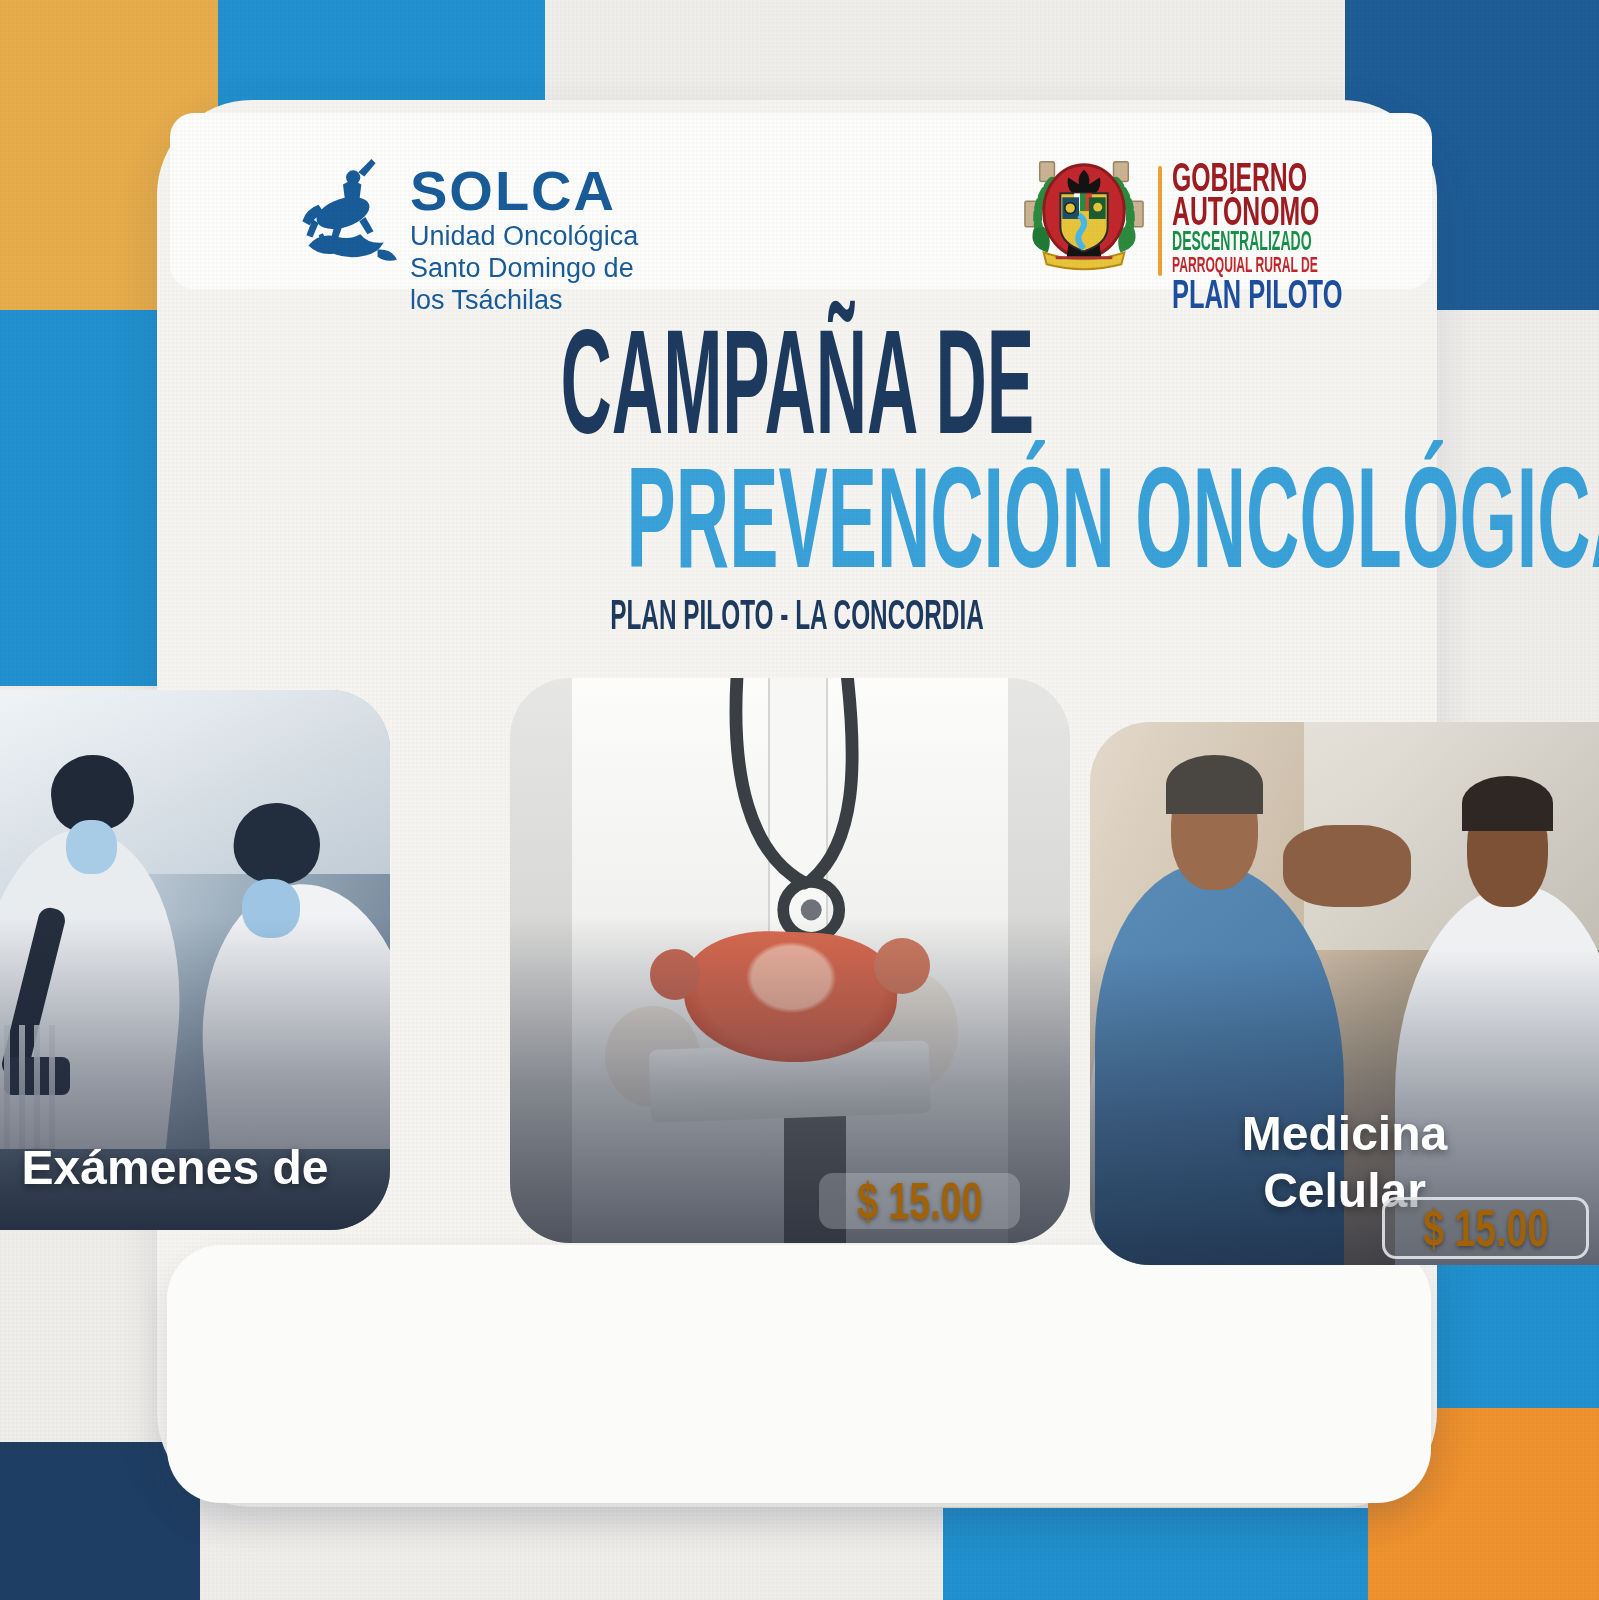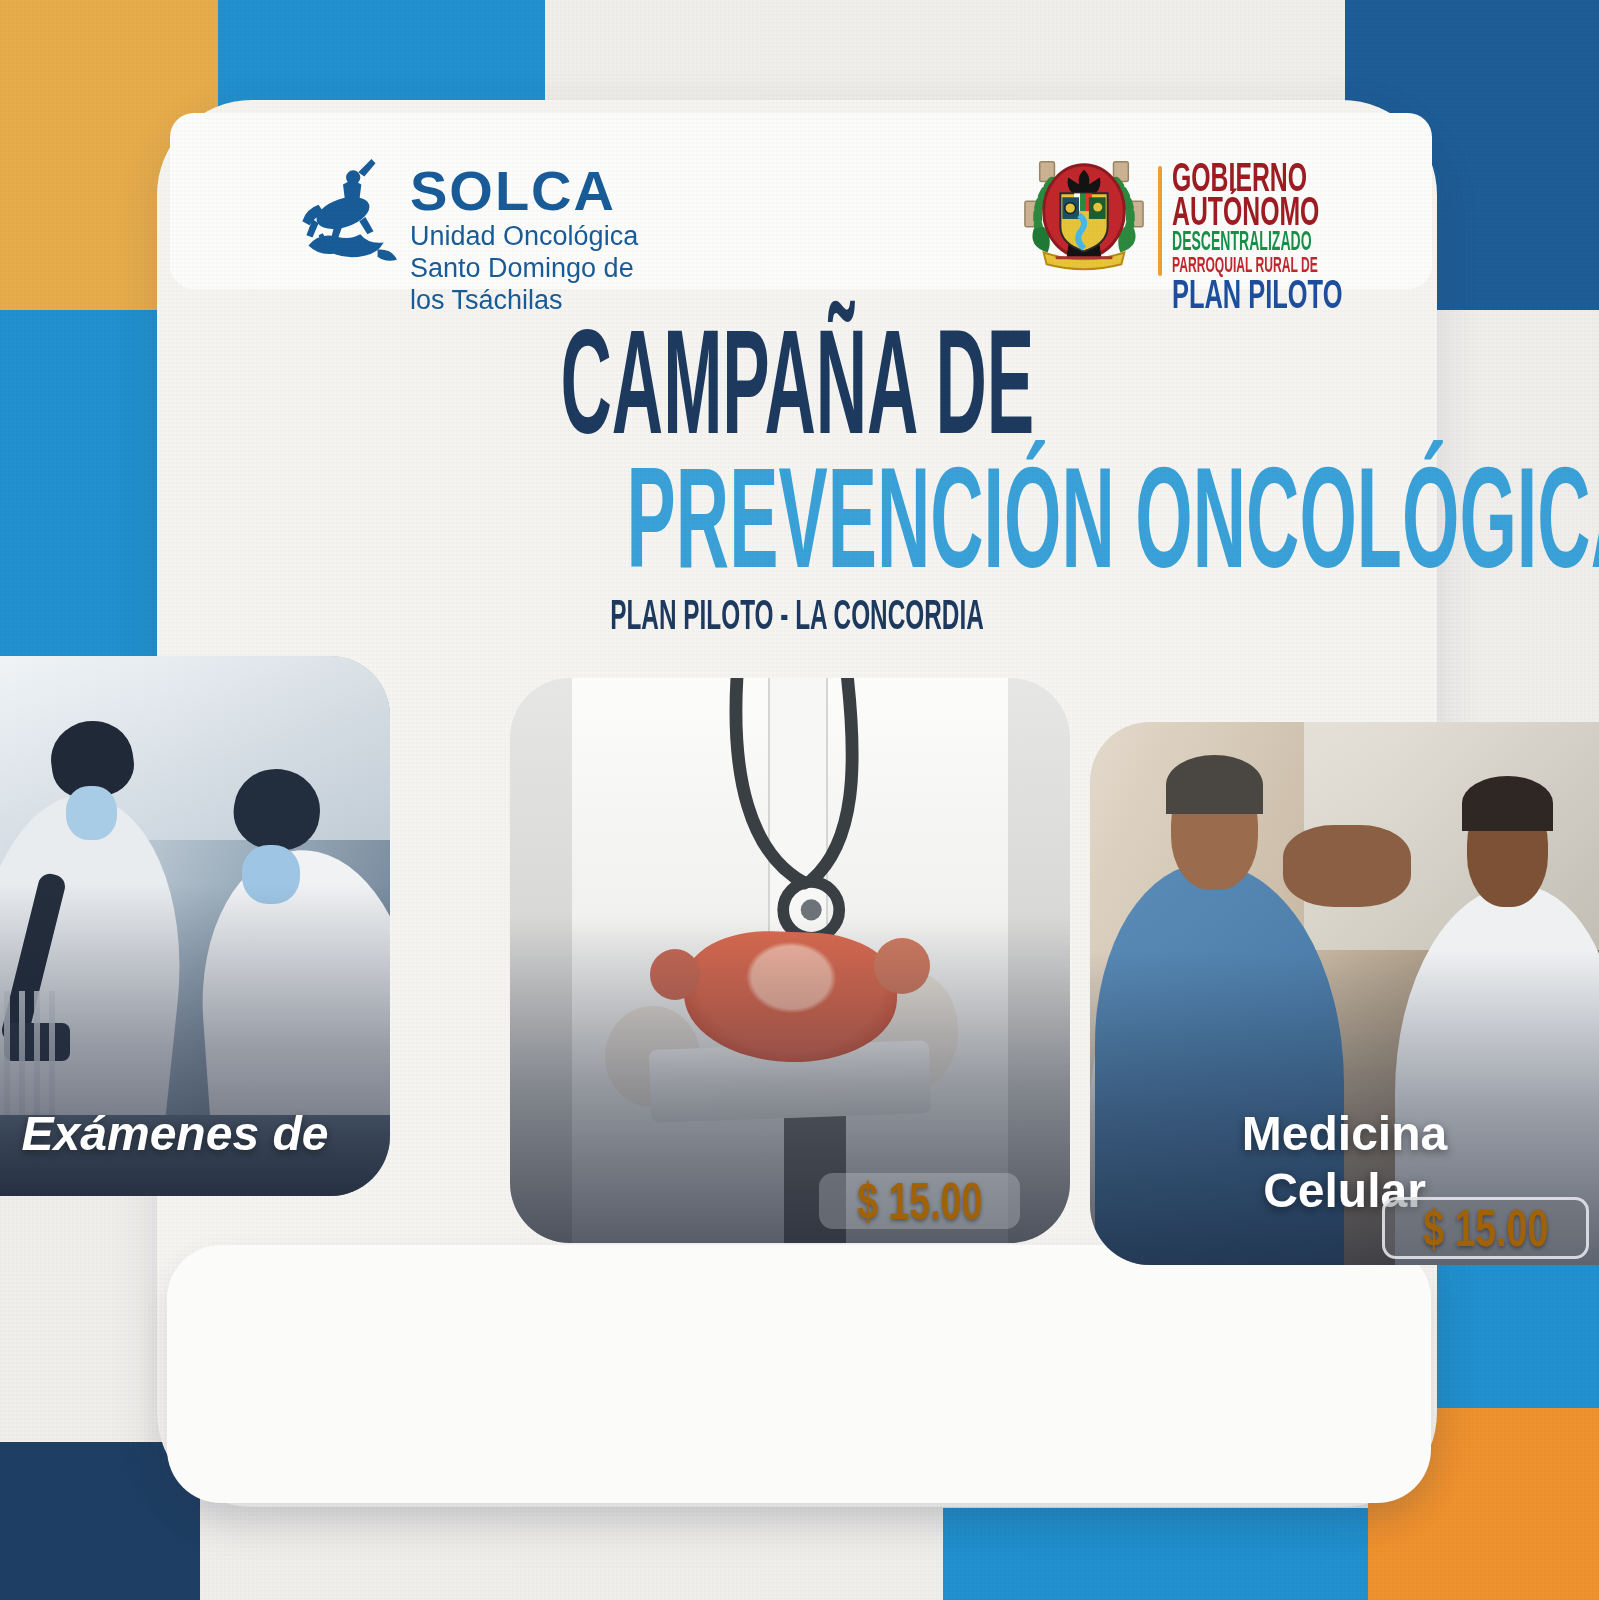--- a/index.html
+++ b/index.html
@@ -58,7 +58,7 @@
 
   
   .photo{overflow:hidden;z-index:3;}
-  .ph-left{left:0;top:656px;width:390px;height:540px;border-radius:0 60px 60px 0;font-style:italic;}
+  .ph-left{left:0;top:690px;width:390px;height:540px;border-radius:0 60px 60px 0;}
   .ph-mid{left:510px;top:678px;width:560px;height:565px;border-radius:60px;}
   .ph-right{left:1090px;top:690px;width:509px;height:543px;border-radius:60px 0 0 60px;margin-top:32px;}
   .art,.overlay{position:absolute;inset:0;}

